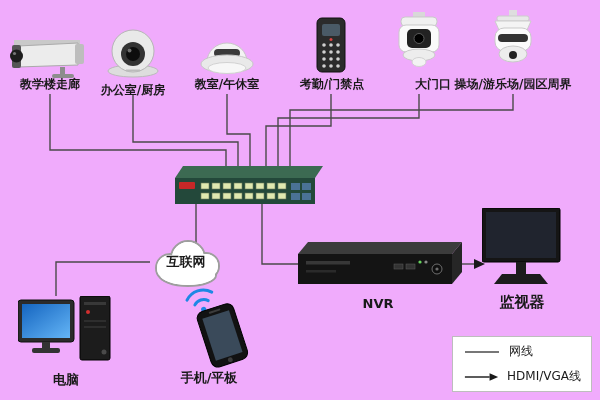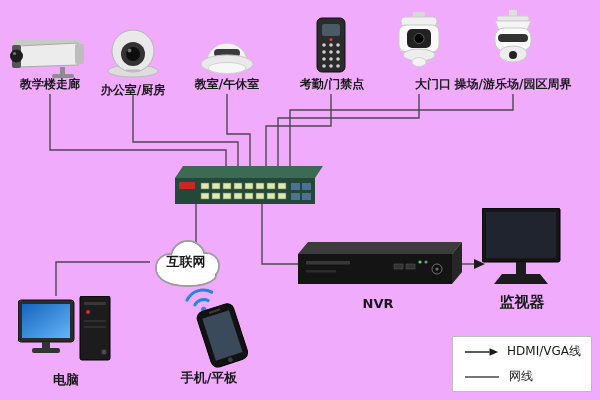--- a/index.html
+++ b/index.html
@@ -217,18 +217,18 @@
 
   <div class="legend" style="left:452px; top:336px; width:140px; height:56px;">
     <div class="legend-row">
+      <svg width="38" height="8" viewBox="0 0 38 8">
+        <line x1="2" y1="4" x2="36" y2="4" stroke="#4a4a4a" stroke-width="1.5"></line>
+      </svg>
+      <span class="legend-text">网线</span>
+    </div>
+    <div class="legend-row">
       <svg width="38" height="10" viewBox="0 0 38 10">
         <line x1="2" y1="5" x2="28" y2="5" stroke="#1a1a1a" stroke-width="1.5"></line>
         <polygon points="28,1 37,5 28,9" fill="#1a1a1a"></polygon>
       </svg>
       <span class="legend-text">HDMI/VGA线</span>
     </div>
-    <div class="legend-row">
-      <svg width="38" height="8" viewBox="0 0 38 8">
-        <line x1="2" y1="4" x2="36" y2="4" stroke="#4a4a4a" stroke-width="1.5"></line>
-      </svg>
-      <span class="legend-text">网线</span>
-    </div>
   </div>
 
 </div>

